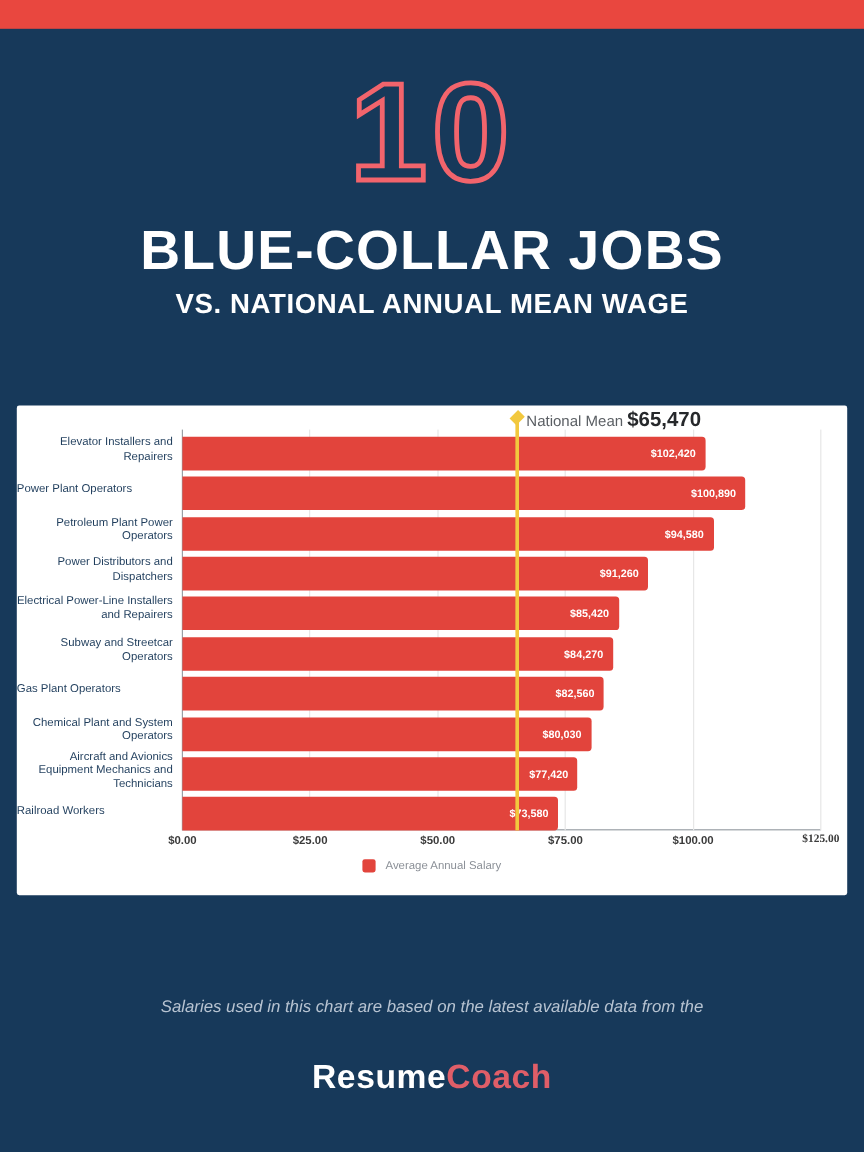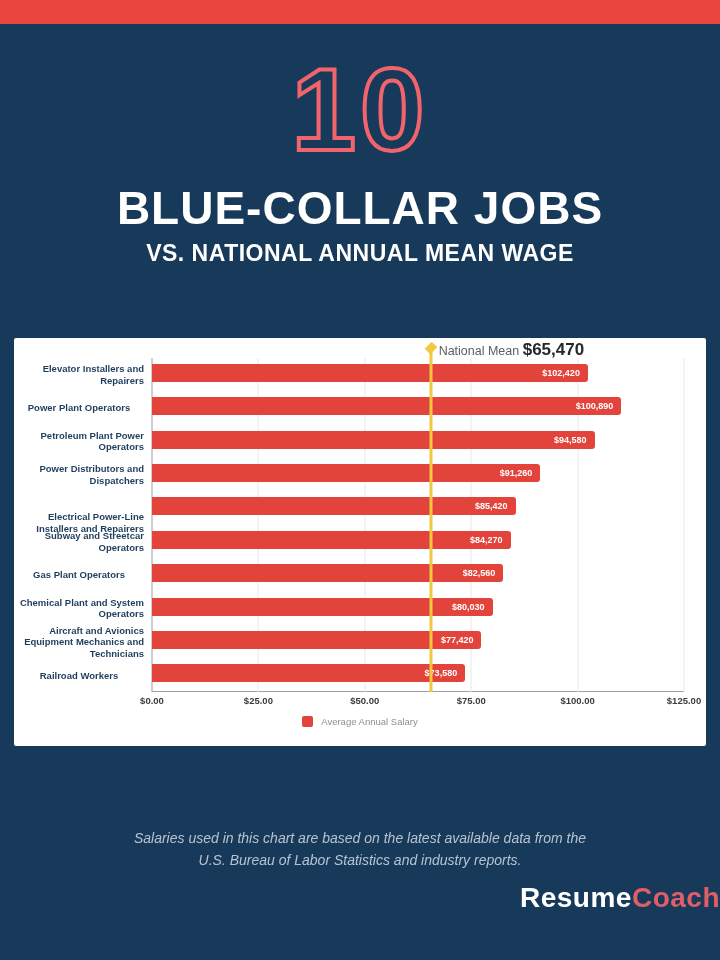--- a/index.html
+++ b/index.html
@@ -40,8 +40,8 @@
   .gutter{position:absolute;left:0;top:20px;width:130px;bottom:54px;}
   .gutter .cat{
     position:absolute;left:0;width:100%;
-    display:flex;align-items:center;justify-content:center;
-    text-align:right;font-size:9.5px;font-weight:700;color:#1F3D5C;line-height:1.2;
+    display:flex;align-items:center;justify-content:flex-start;
+    text-align:right;font-size:9.5px;font-weight:400;color:#1F3D5C;line-height:1.2;
   }
   .gridline{position:absolute;top:0;bottom:0;width:1px;background:#E7E7E7;transform:translateX(-0.5px);}
   .gridline.axisline{background:#9AA0A6;}

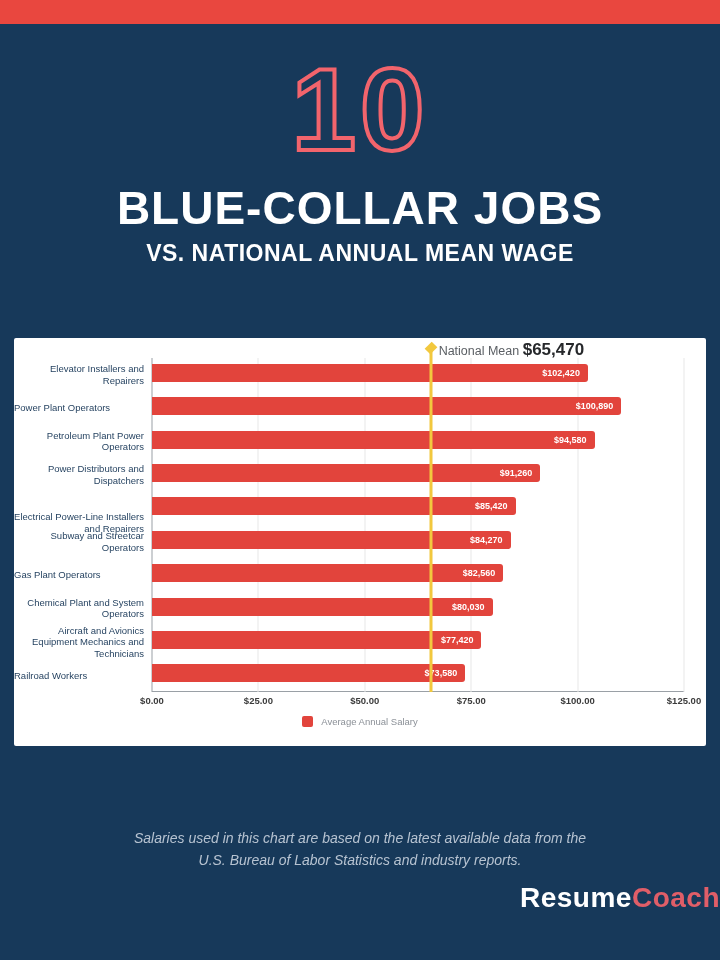--- a/index.html
+++ b/index.html
@@ -47,7 +47,7 @@
   .gridline.axisline{background:#9AA0A6;}
   .plot-bottom{position:absolute;left:0;right:0;bottom:0;height:1px;background:#9AA0A6;}
   .bar{
-    position:absolute;left:0;height:18px;background:#E2443C;
+    position:absolute;left:0;height:28px;background:#E2443C;
     border-radius:0 3px 3px 0;
     display:flex;align-items:center;justify-content:flex-end;
   }

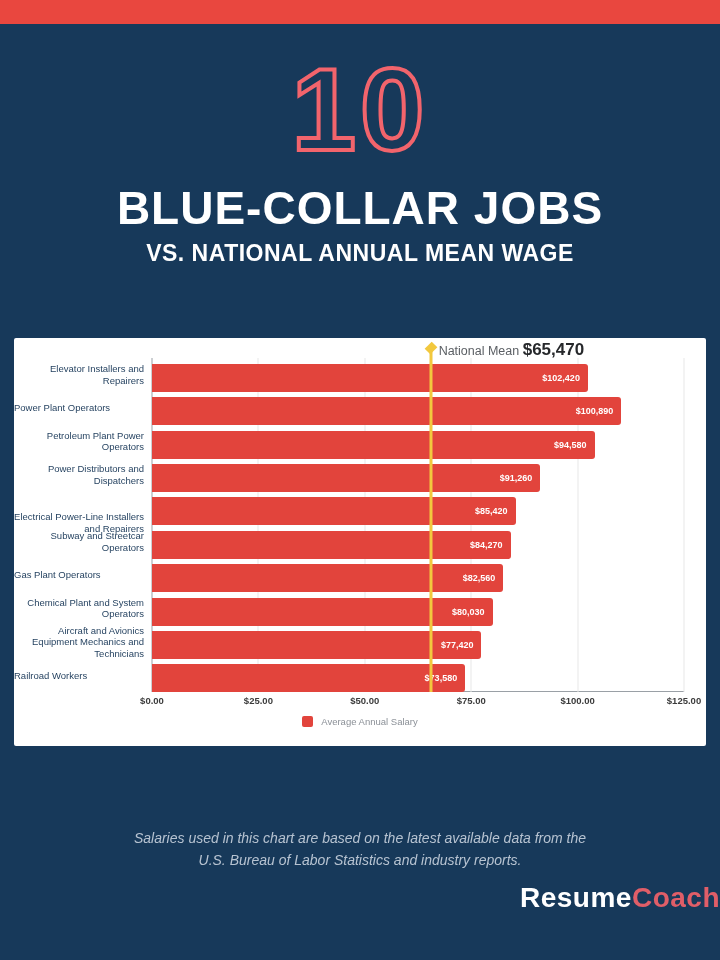--- a/index.html
+++ b/index.html
@@ -112,7 +112,7 @@
         <div class="cat" style="top: 100.2px; height: 33.4px;">
           <span>Power Distributors and Dispatchers</span>
         </div>
-        <div class="cat" style="top: 148px; height: 33.4px;">
+        <div class="cat" style="top: 132px; height: 33.4px;">
           <span>Electrical Power-Line Installers and Repairers</span>
         </div>
         <div class="cat" style="top: 167px; height: 33.4px;">

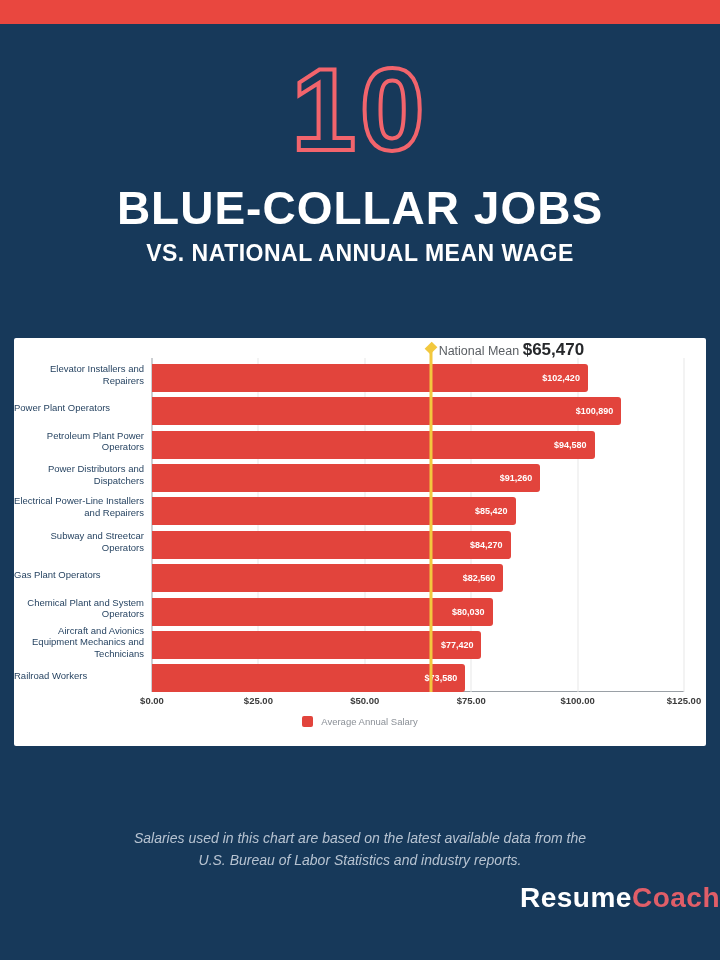--- a/index.html
+++ b/index.html
@@ -179,7 +179,7 @@
         <div class="tick" style="left: 40%;">$50.00</div>
         <div class="tick" style="left: 60%;">$75.00</div>
         <div class="tick" style="left: 80%;">$100.00</div>
-        <div class="tick" style="left: 100%;">$125.00</div>
+        <div class="tick" style="left: 100%; font-family: Liberation Serif, serif;">$125.00</div>
       </div>
     <div class="legend">
       <div class="legend-swatch"></div>

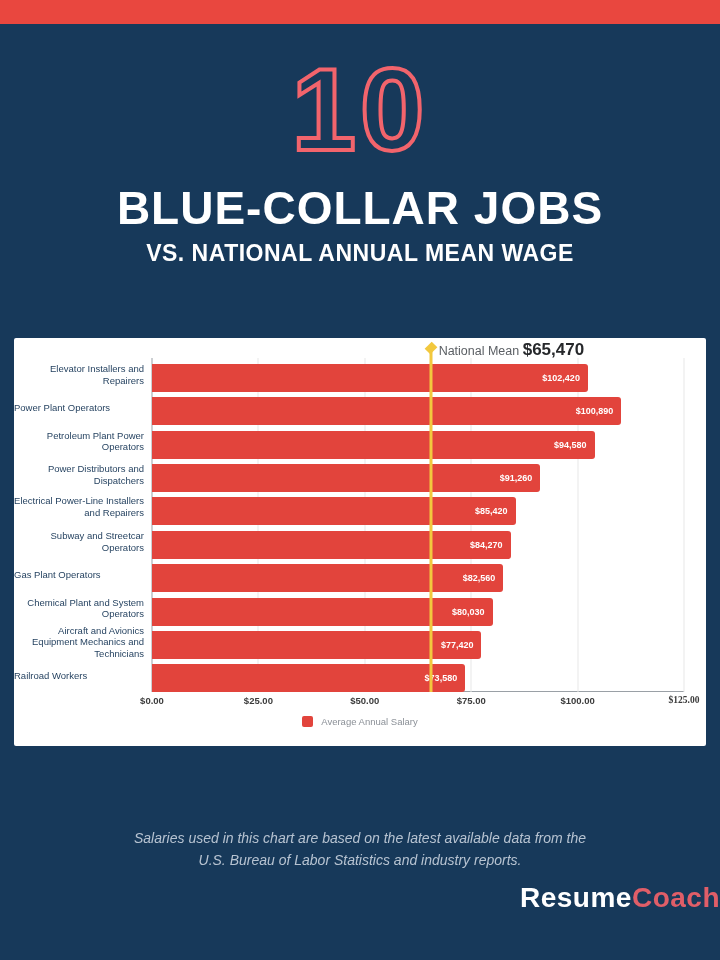--- a/index.html
+++ b/index.html
@@ -189,7 +189,6 @@
 
   <div class="note">
     <div>Salaries used in this chart are based on the latest available data from the</div>
-    <div>U.S. Bureau of Labor Statistics and industry reports.</div>
   </div>
   <div class="logo">
     <span class="resume">Resume</span><span class="coach">Coach</span>

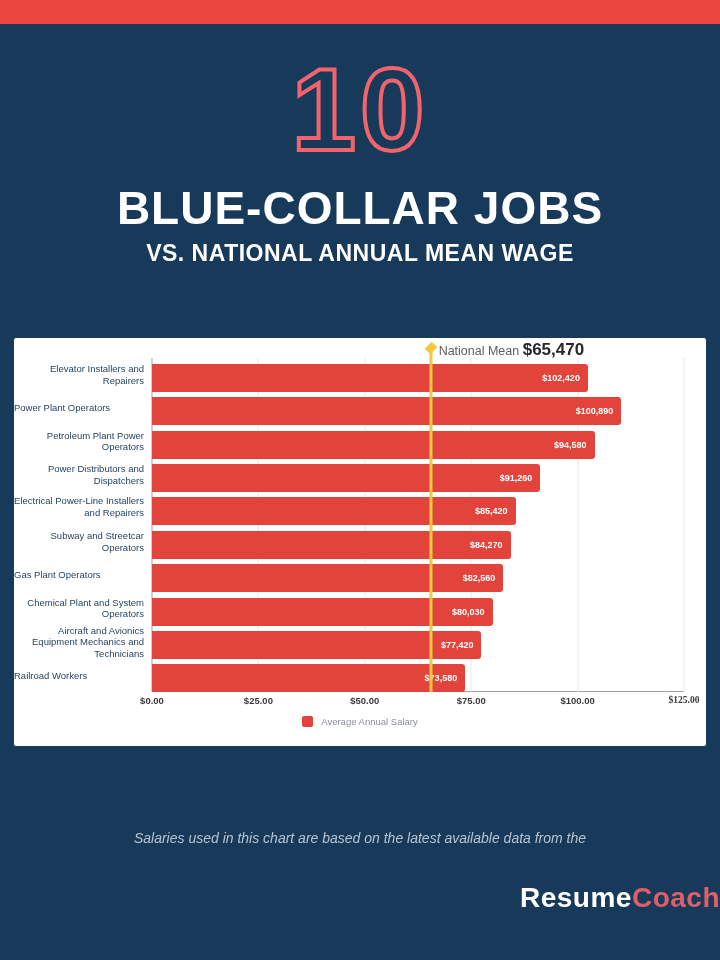--- a/index.html
+++ b/index.html
@@ -80,7 +80,7 @@
     font-style:italic;font-size:14px;color:#B7C3D1;line-height:22px;
   }
   .logo{
-    position:absolute;top:882px;left:0;width:100%;text-align:right;
+    position:absolute;top:882px;left:0;width:100%;text-align:center;
     font-size:28px;font-weight:700;letter-spacing:0.5px;
   }
   .logo .resume{color:#FFFFFF;}

